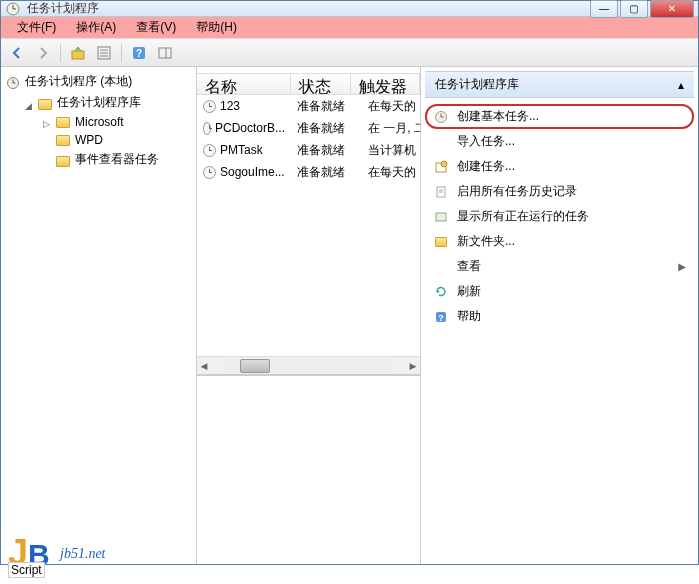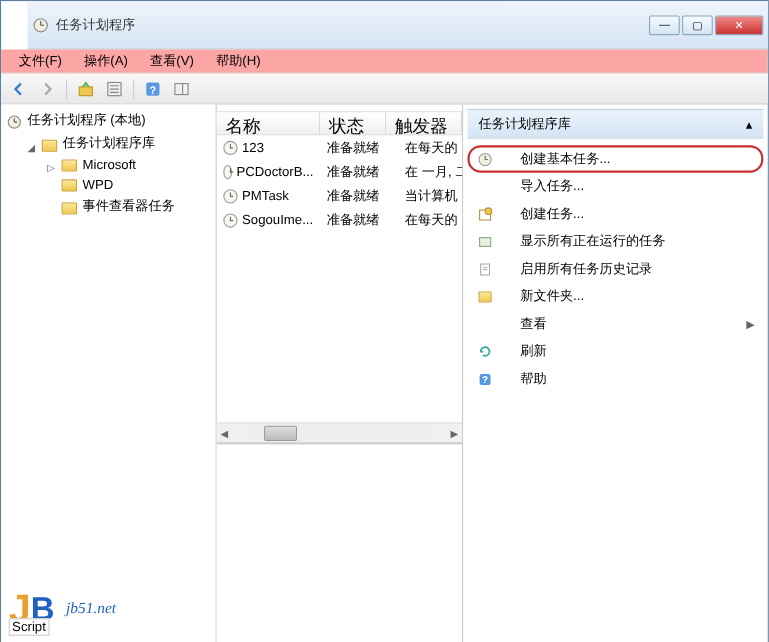--- a/index.html
+++ b/index.html
@@ -5,7 +5,7 @@
 * { box-sizing: border-box; margin: 0; padding: 0; font-family: "Microsoft YaHei", "Segoe UI", sans-serif; }
 body { background: #fff; width: 699px; height: 584px; overflow: hidden; position: relative; }
 .window { width: 699px; border: 1px solid #5a7fa0; background: #fff; }
-.titlebar { height: 44px; background: linear-gradient(to bottom, #eef4fb, #d6e5f5); display: flex; align-items: center; padding: 0 4px; border-bottom: 1px solid #b8c8d8; margin-left: 24px; }
+.titlebar { height: 16px; background: linear-gradient(to bottom, #eef4fb, #d6e5f5); display: flex; align-items: center; padding: 0 4px; border-bottom: 1px solid #b8c8d8; }
 .titlebar-icon { width: 16px; height: 16px; margin-right: 6px; }
 .titlebar-title { font-size: 12px; color: #333; flex: 1; }
 .win-controls { display: flex; gap: 2px; margin-left: auto; }

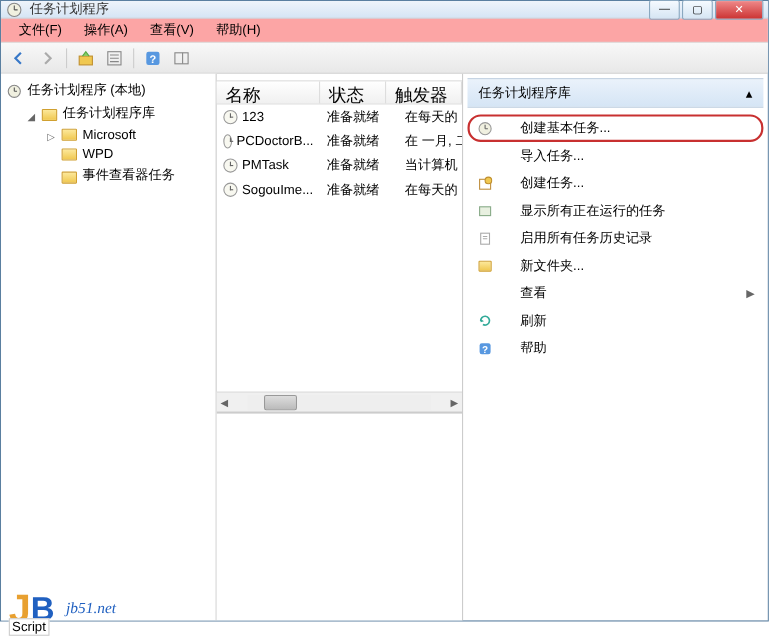--- a/index.html
+++ b/index.html
@@ -48,7 +48,7 @@
 .actions-title { padding: 5px 10px; font-size: 12px; background: #fff; border-bottom: 1px solid #e0e0e0; }
 .actions-header { background: linear-gradient(to bottom, #eaf2fb, #d5e5f5); padding: 4px 10px; font-size: 12px; border-top: 1px solid #c0d0e0; border-bottom: 1px solid #c0d0e0; display: flex; justify-content: space-between; align-items: center; margin: 4px; }
 .actions-list { padding: 2px 4px; }
-.action-item { display: flex; align-items: center; padding: 4px 8px; font-size: 12px; cursor: pointer; gap: 24px; }
+.action-item { display: flex; align-items: center; padding: 4px 8px; font-size: 12px; cursor: pointer; gap: 8px; }
 .action-item.highlighted { border: 2px solid #c83030; border-radius: 12px; padding: 2px 6px; }
 .action-icon { width: 16px; height: 16px; display: flex; align-items: center; justify-content: center; font-size: 12px; }
 .action-arrow { margin-left: auto; font-size: 10px; color: #666; }

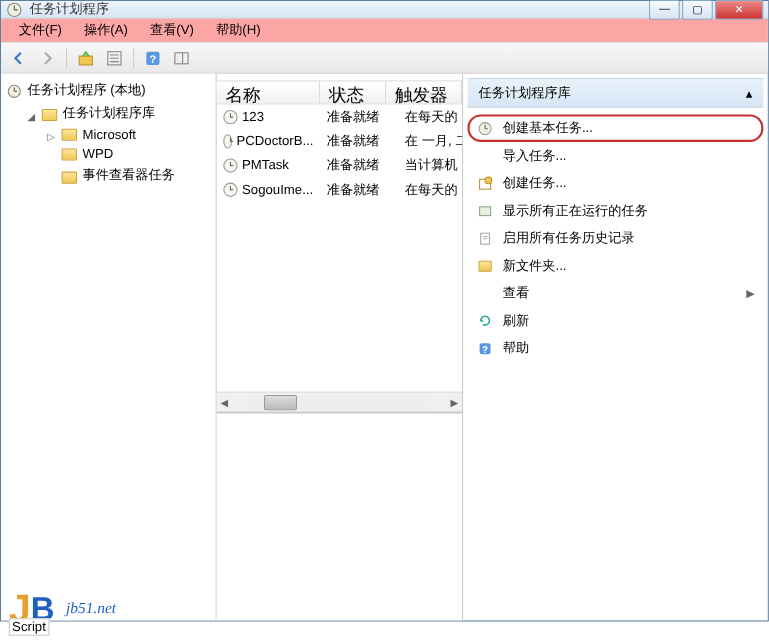--- a/index.html
+++ b/index.html
@@ -260,20 +260,20 @@
         <div class="action-item">
           <span class="action-icon">
               <svg width="14" height="14" viewBox="0 0 14 14">
-                <rect x="2" y="3" width="10" height="8" fill="#e8f0e0" stroke="#8a8"></rect>
-              </svg>
-            </span>
-          <span>显示所有正在运行的任务</span>
-        </div>
-        <div class="action-item">
-          <span class="action-icon">
-              <svg width="14" height="14" viewBox="0 0 14 14">
                 <rect x="3" y="2" width="8" height="10" fill="#fff" stroke="#aaa"></rect>
                 <line x1="5" y1="5" x2="9" y2="5" stroke="#aaa"></line>
                 <line x1="5" y1="7" x2="9" y2="7" stroke="#aaa"></line>
               </svg>
             </span>
           <span>启用所有任务历史记录</span>
+        </div>
+        <div class="action-item">
+          <span class="action-icon">
+              <svg width="14" height="14" viewBox="0 0 14 14">
+                <rect x="2" y="3" width="10" height="8" fill="#e8f0e0" stroke="#8a8"></rect>
+              </svg>
+            </span>
+          <span>显示所有正在运行的任务</span>
         </div>
         <div class="action-item">
           <span class="action-icon">

